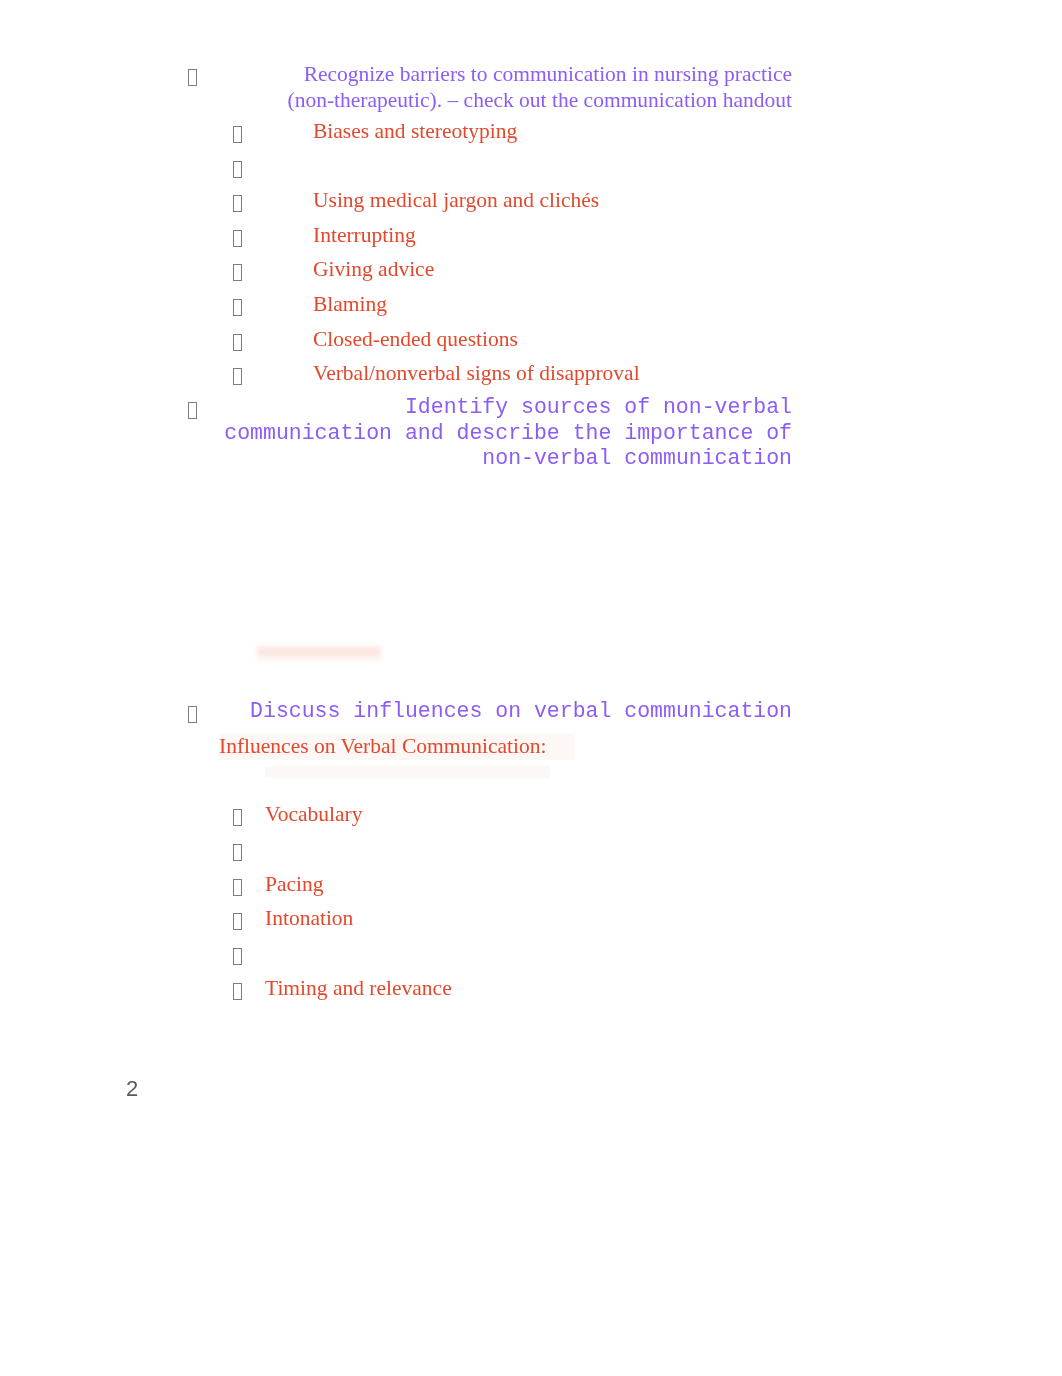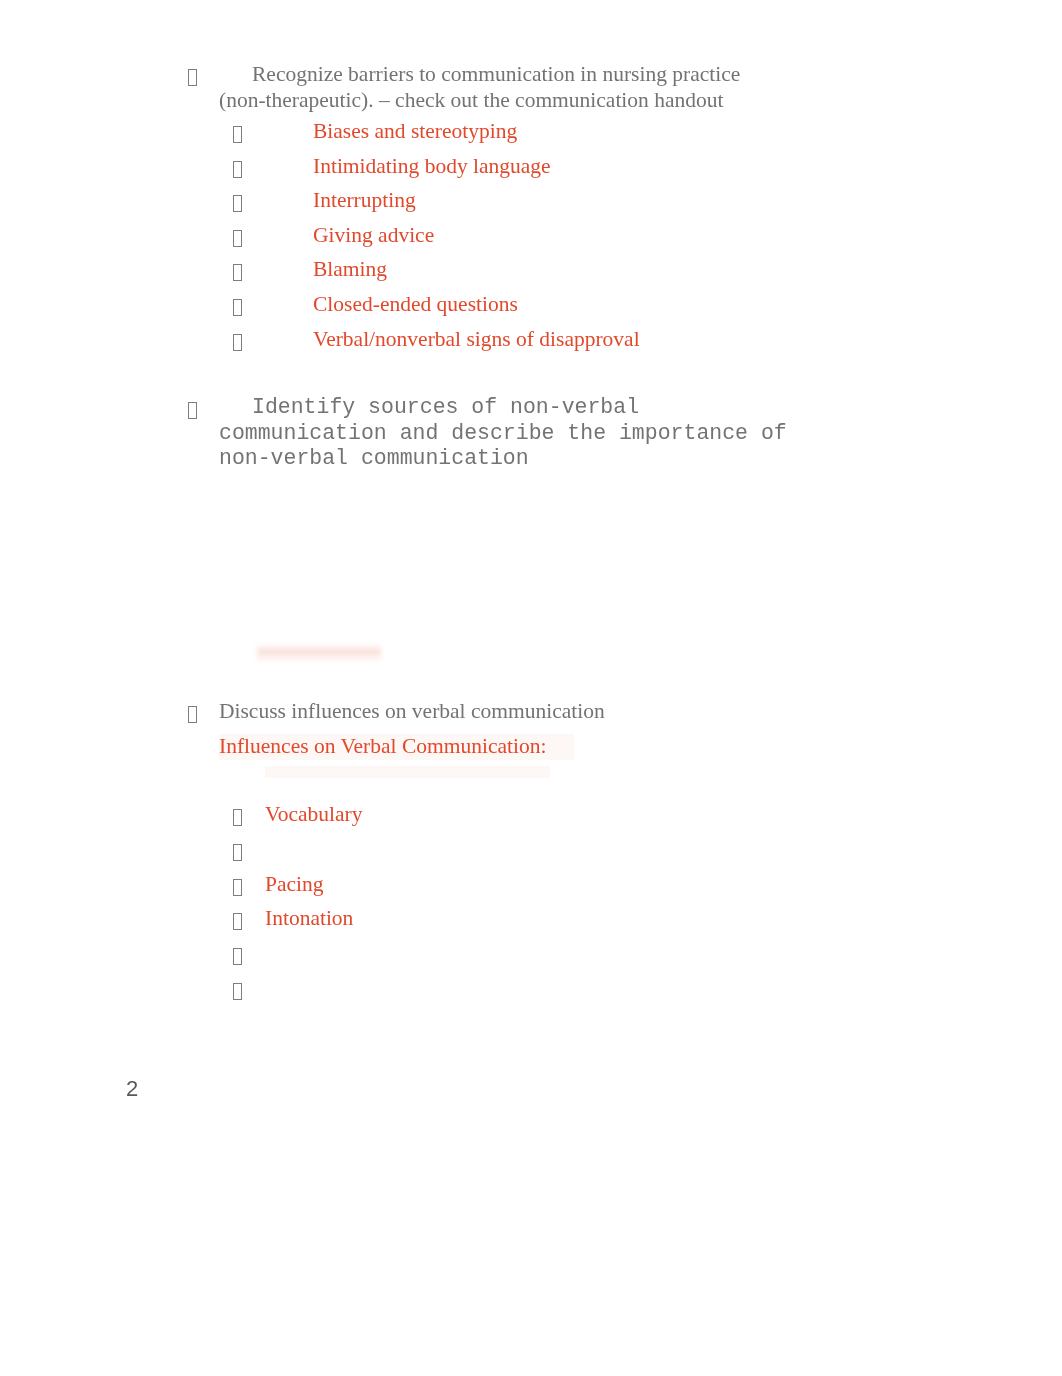--- a/index.html
+++ b/index.html
@@ -58,9 +58,9 @@
     padding-right: 270px;
     font-size: 21.5px;
     line-height: 25.6px;
-    color: #737373;
+    color: #8b5cf6;
     text-indent: 33px;
-    text-align: left;
+    text-align: right;
   }
   .lvl1 .lvl1-text.no-indent {
     text-indent: 0;

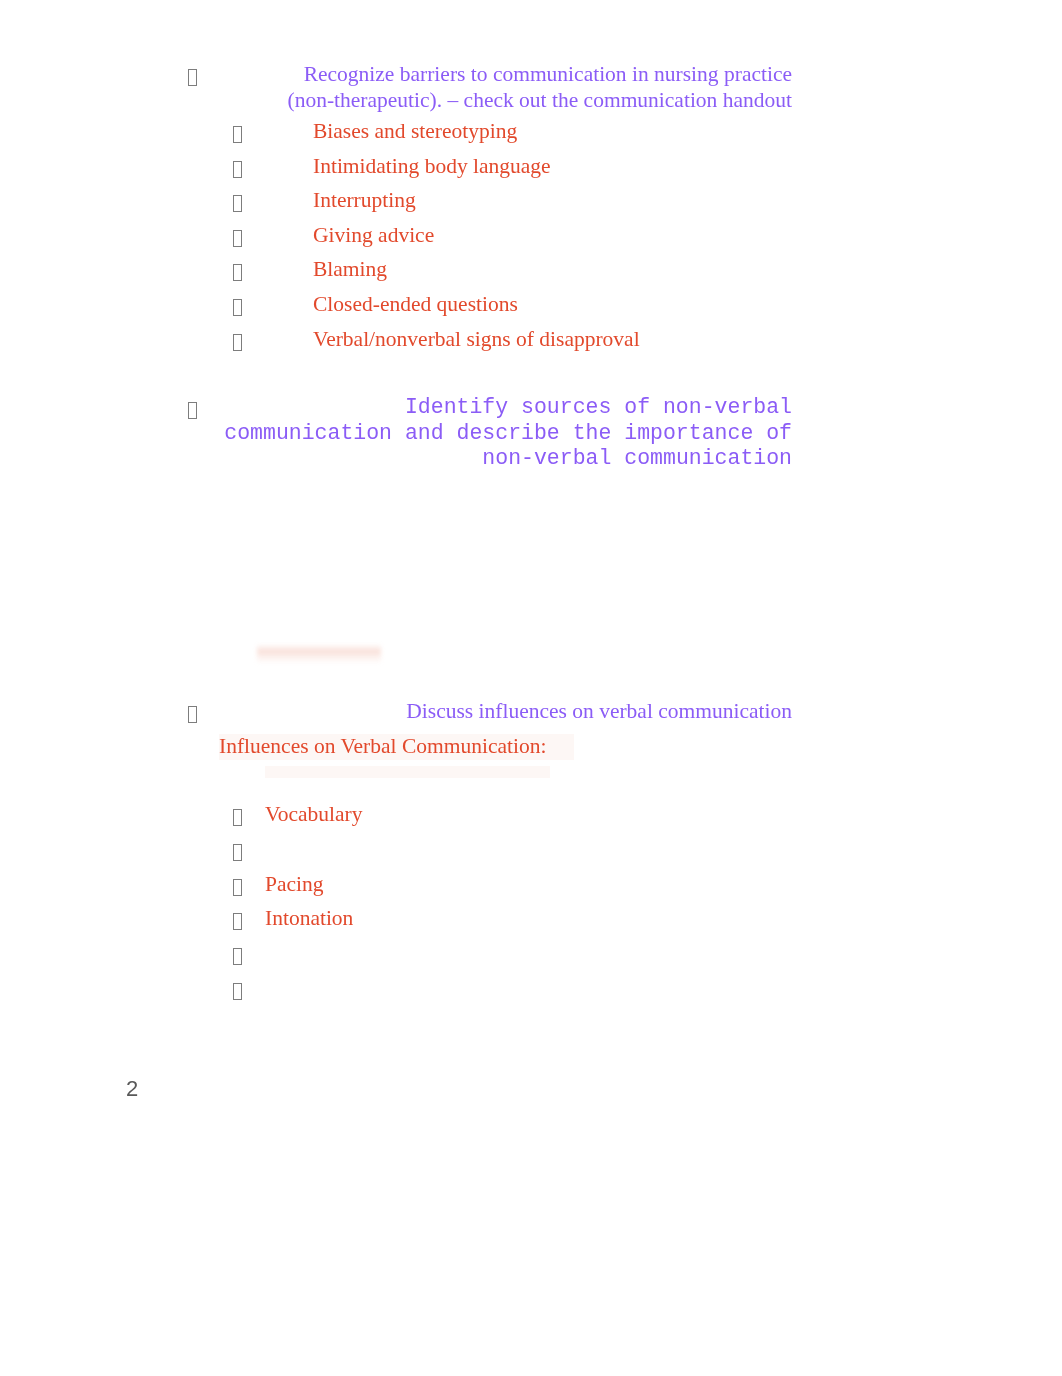--- a/index.html
+++ b/index.html
@@ -154,7 +154,6 @@
 
       <div class="bullet-row lvl2">
         <span class="bullet-glyph"></span>
-        <span class="lvl2-text">Intimidating body language</span>
       </div>
 
 

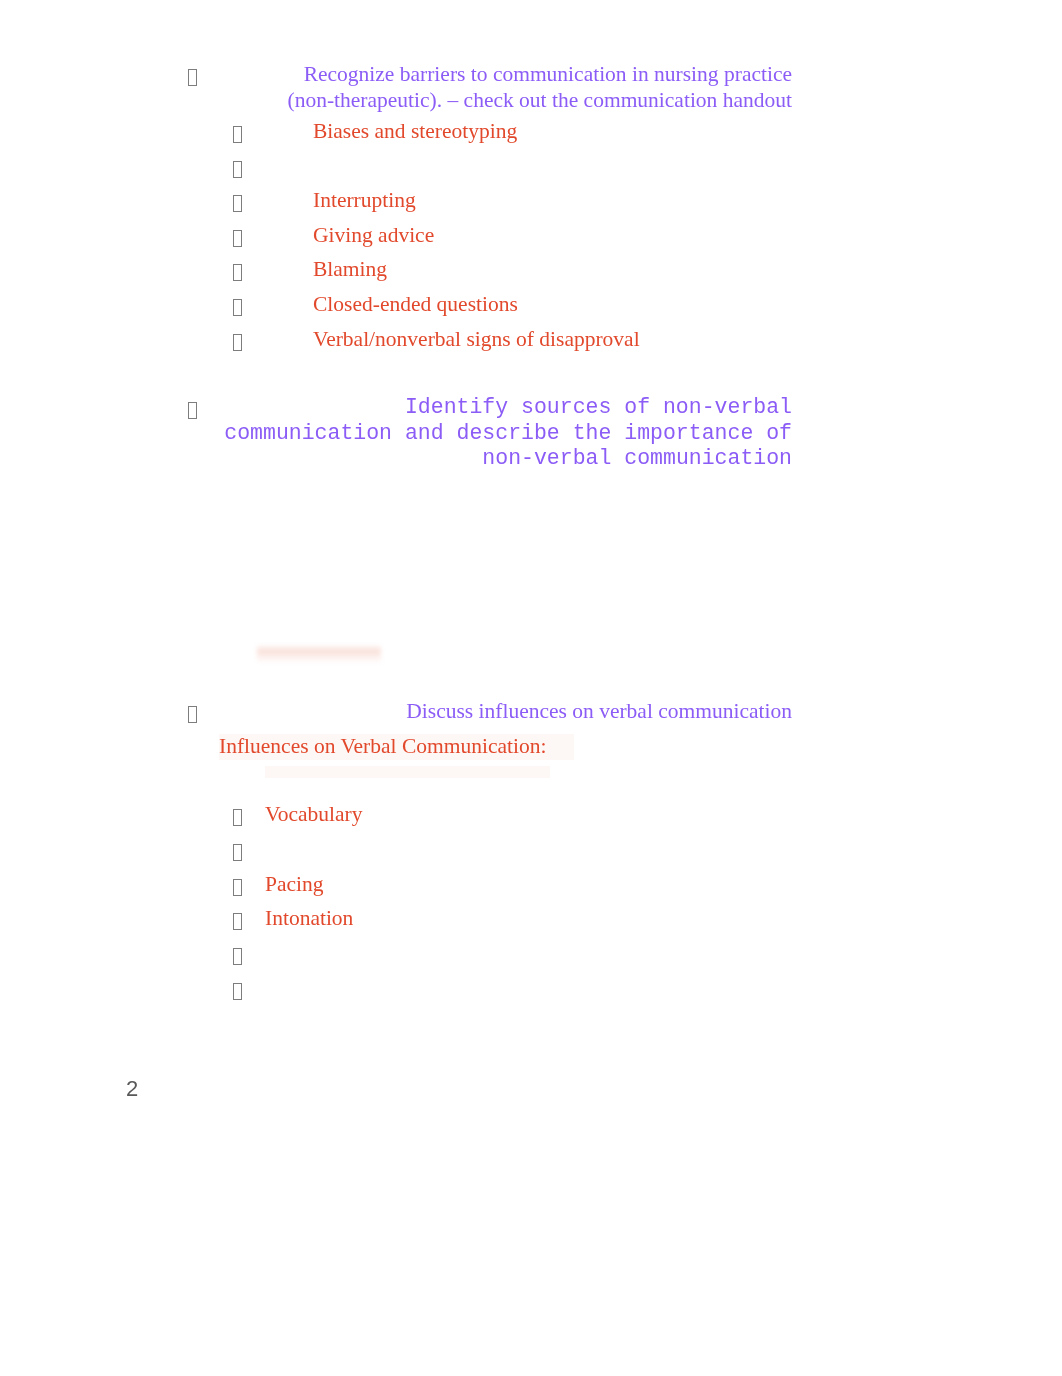--- a/index.html
+++ b/index.html
@@ -156,6 +156,10 @@
         <span class="bullet-glyph"></span>
       </div>
 
+      <div class="bullet-row lvl2">
+        <span class="bullet-glyph"></span>
+        <span class="lvl2-text">Using medical jargon and clichés</span>
+      </div>
 
       <div class="bullet-row lvl2">
         <span class="bullet-glyph"></span>

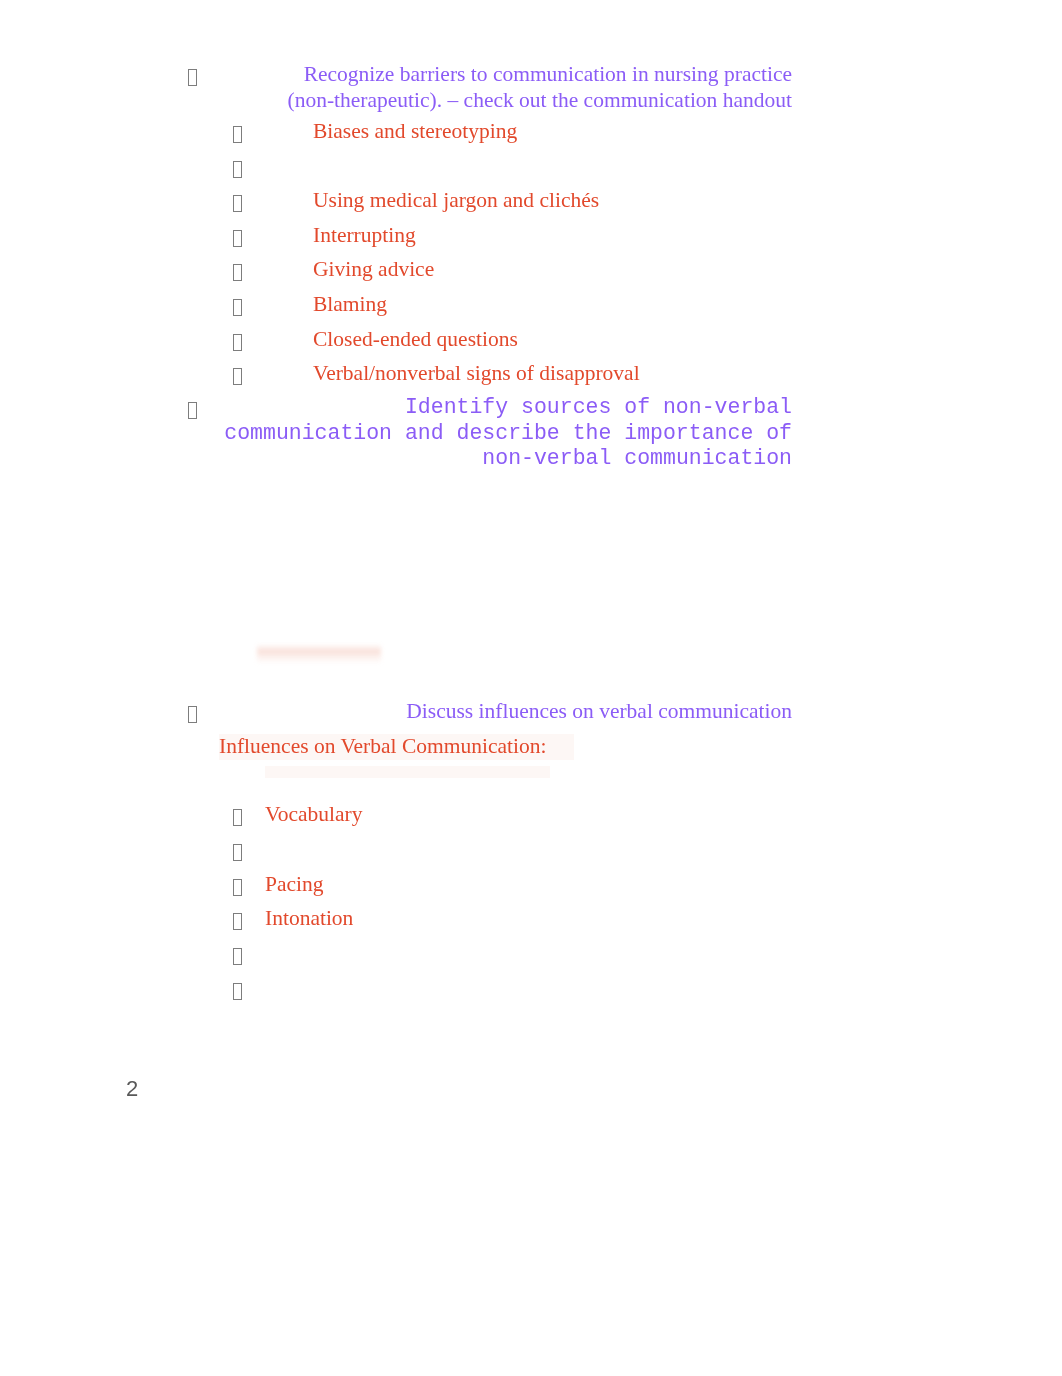--- a/index.html
+++ b/index.html
@@ -64,6 +64,7 @@
   }
   .lvl1 .lvl1-text.no-indent {
     text-indent: 0;
+    font-family: Liberation Mono, monospace;
   }
 
   

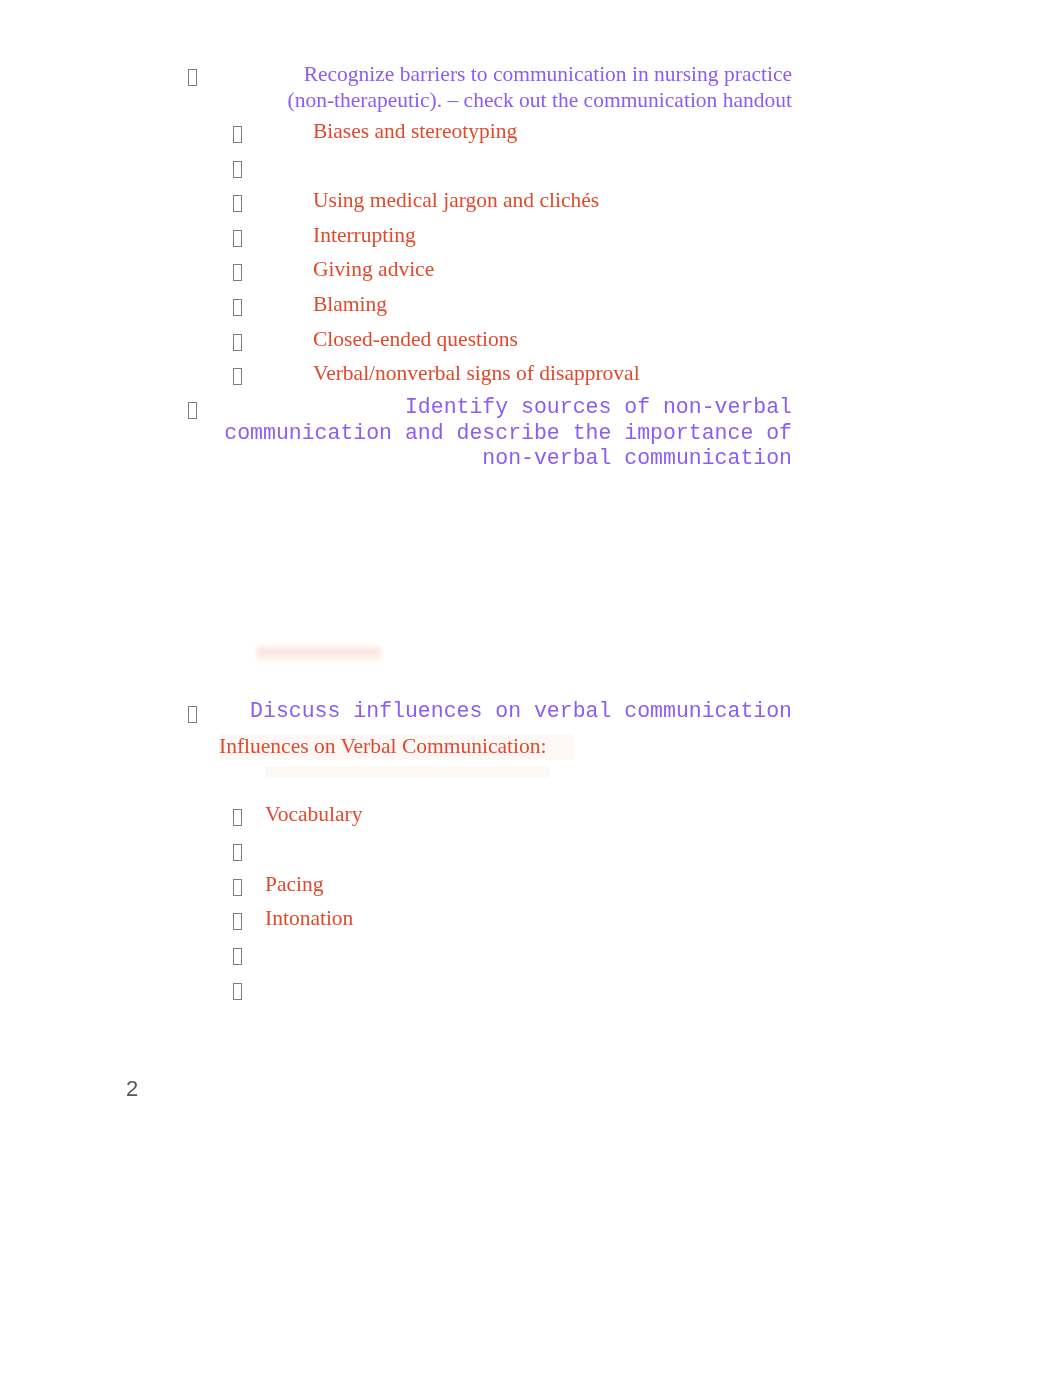--- a/index.html
+++ b/index.html
@@ -235,6 +235,7 @@
 
       <div class="bullet-row lvl2 tight">
         <span class="bullet-glyph"></span>
+        <span class="lvl2-text">Timing and relevance</span>
       </div>
     </div>
 

